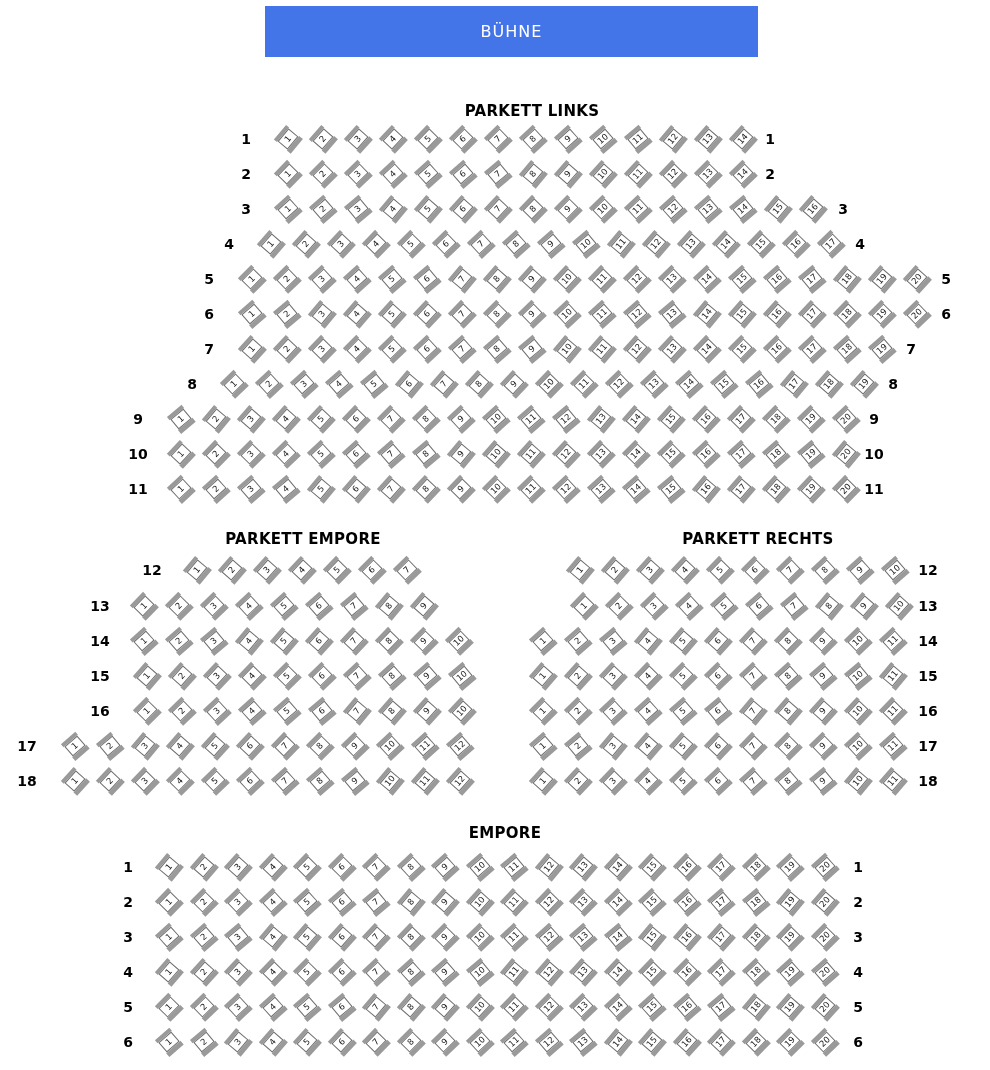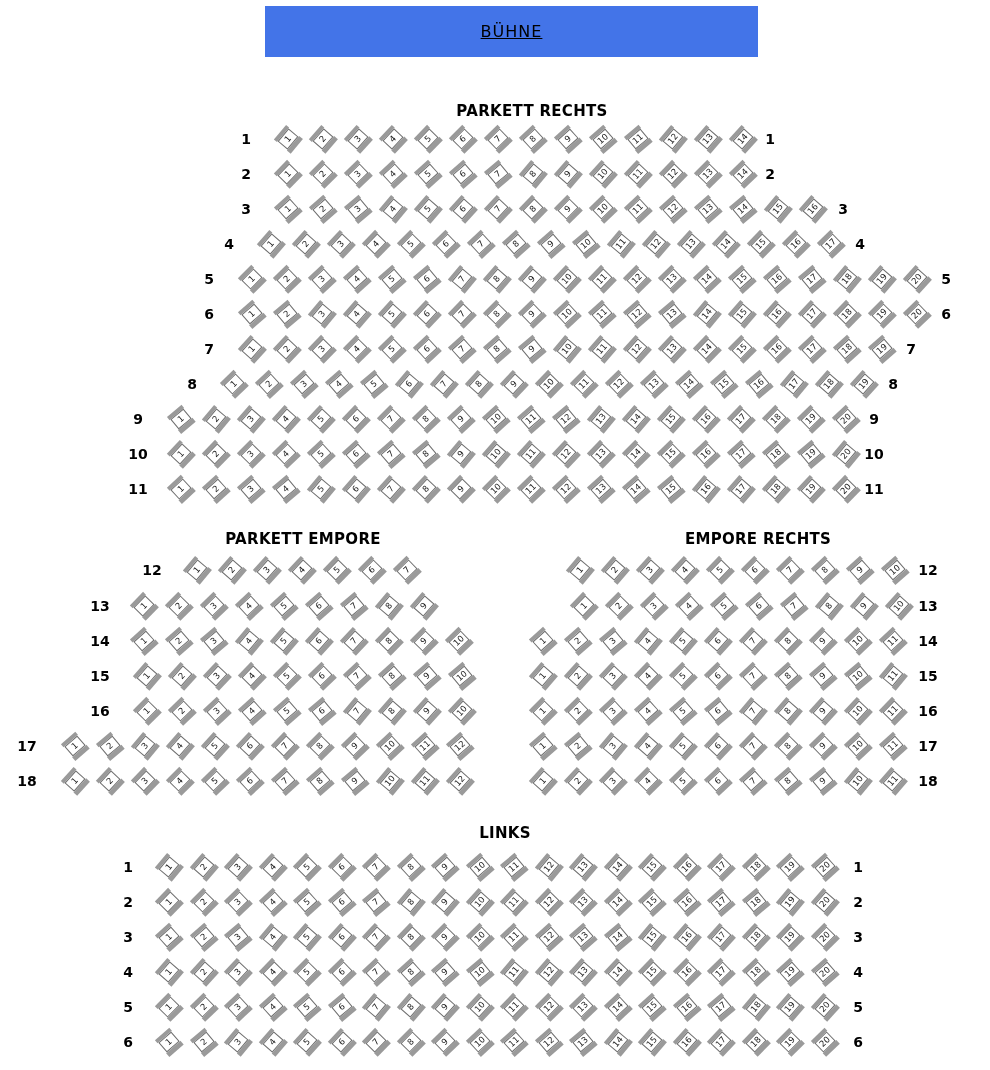--- a/index.html
+++ b/index.html
@@ -12,7 +12,7 @@
     display:flex; align-items:center; justify-content:center;
   }
   .stage-label {
-    font:400 16px "DejaVu Sans", sans-serif; letter-spacing:1px; color:#000000;text-decoration:underline;
+    font:400 16px "DejaVu Sans", sans-serif; letter-spacing:1px; color:#ffffff;
   }
   .heading {
     position:absolute; transform:translate(-50%,-50%); white-space:nowrap;

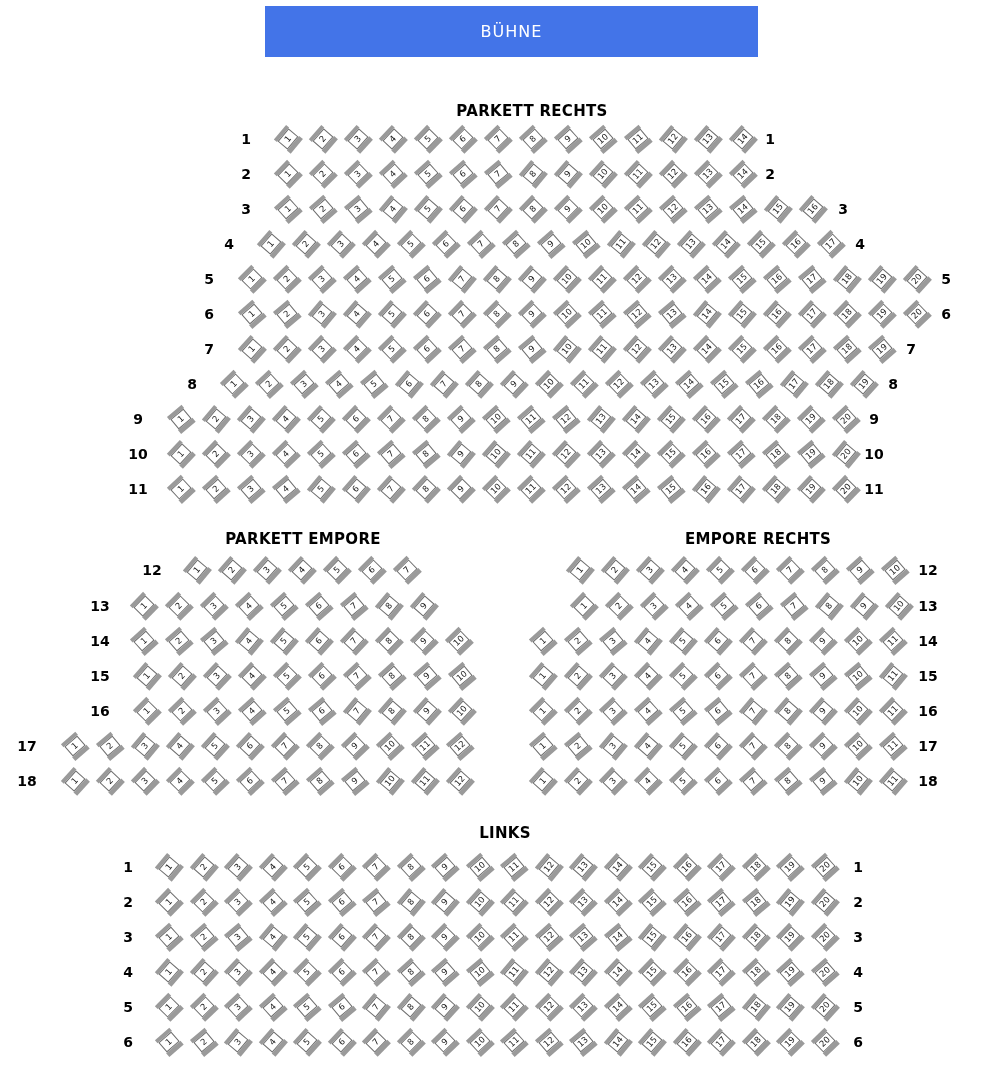--- a/index.html
+++ b/index.html
@@ -46,7 +46,7 @@
     <span class="stage-label">BÜHNE</span>
   </div>
   <div id="seatmap">
-      <div class="heading" style="left: 532px; top: 111px;">PARKETT RECHTS</div>
+      <div class="heading" style="left: 532px; top: 111px;">PARKETT LINKS</div>
       <div class="row-label" style="left: 246px; top: 139px;">1</div>
       <div class="row-label" style="left: 770px; top: 139px;">1</div>
       <div class="seat" style="left: 288px; top: 139px; transform: translate(-50%, -50%) rotate(-50deg);">

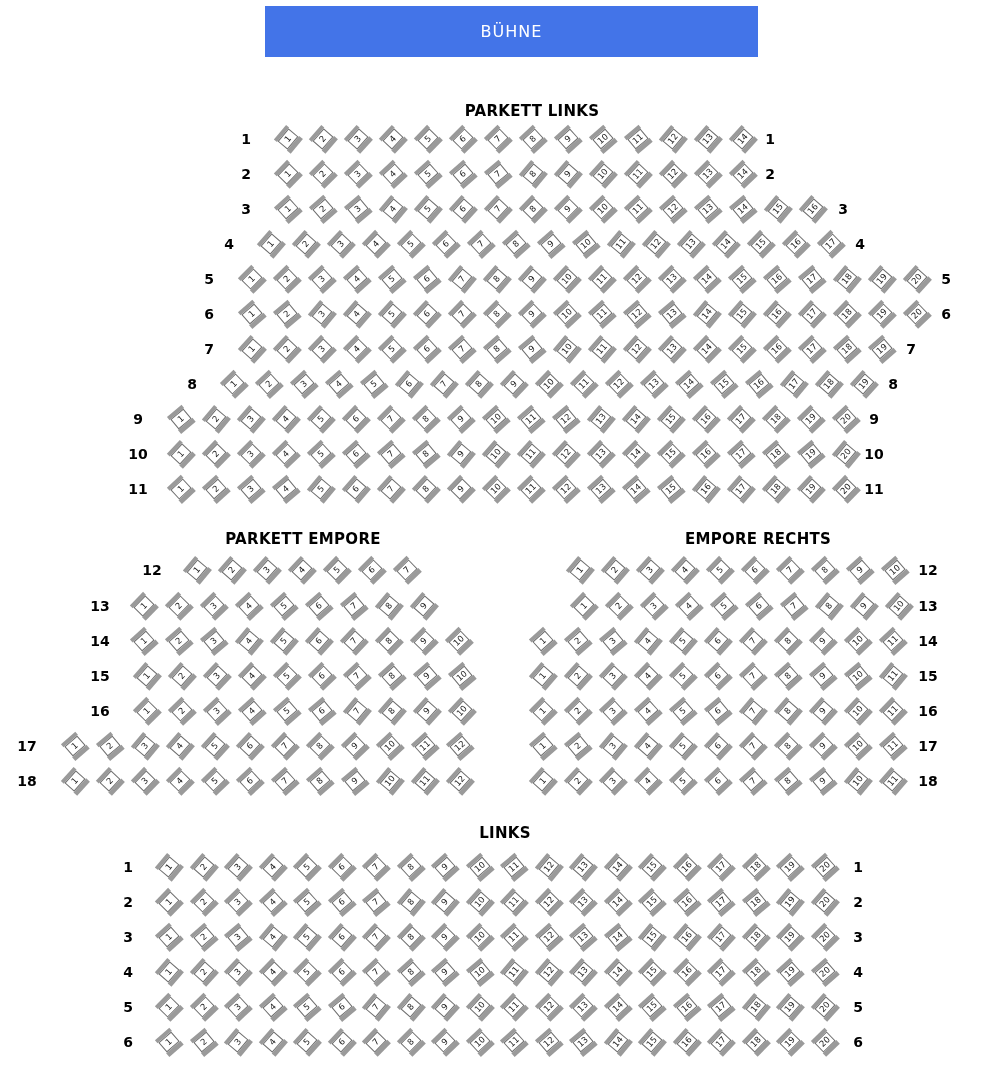--- a/index.html
+++ b/index.html
@@ -884,7 +884,7 @@
       <div class="seat" style="left: 460px; top: 781px; transform: translate(-50%, -50%) rotate(-48deg);">
         <span class="seat-num">12</span>
       </div>
-      <div class="heading" style="left: 758px; top: 539px;">EMPORE RECHTS</div>
+      <div class="heading" style="left: 758px; top: 539px;">PARKETT RECHTS</div>
       <div class="row-label" style="left: 928px; top: 570px;">12</div>
       <div class="seat" style="left: 580px; top: 570px; transform: translate(-50%, -50%) rotate(-50deg);">
         <span class="seat-num">1</span>

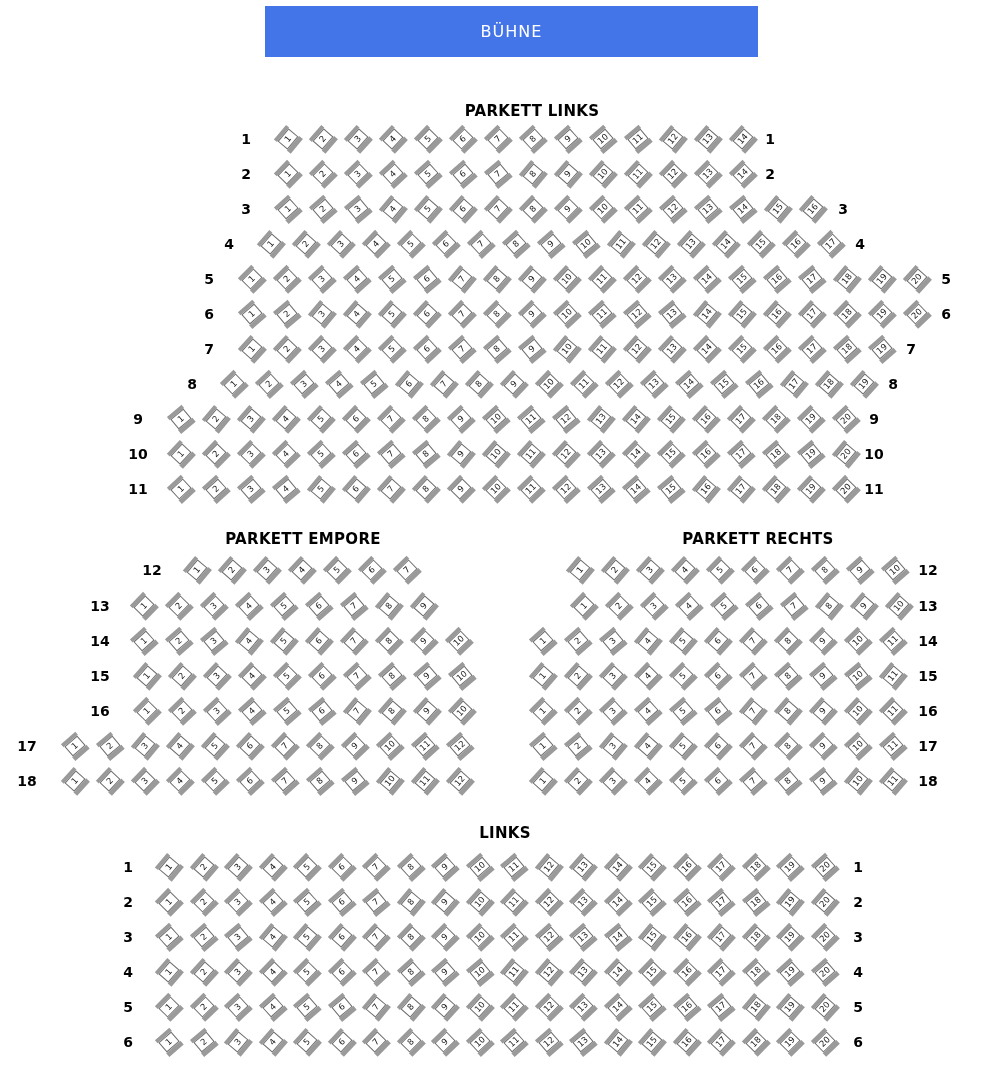--- a/index.html
+++ b/index.html
@@ -1117,7 +1117,7 @@
       <div class="seat" style="left: 893px; top: 781px; transform: translate(-50%, -50%) rotate(-49deg);">
         <span class="seat-num">11</span>
       </div>
-      <div class="heading" style="left: 505px; top: 833px;">LINKS</div>
+      <div class="heading" style="left: 505px; top: 833px;">EMPORE</div>
       <div class="row-label" style="left: 128px; top: 867px;">1</div>
       <div class="row-label" style="left: 858px; top: 867px;">1</div>
       <div class="seat" style="left: 169px; top: 867px; transform: translate(-50%, -50%) rotate(-50deg);">

